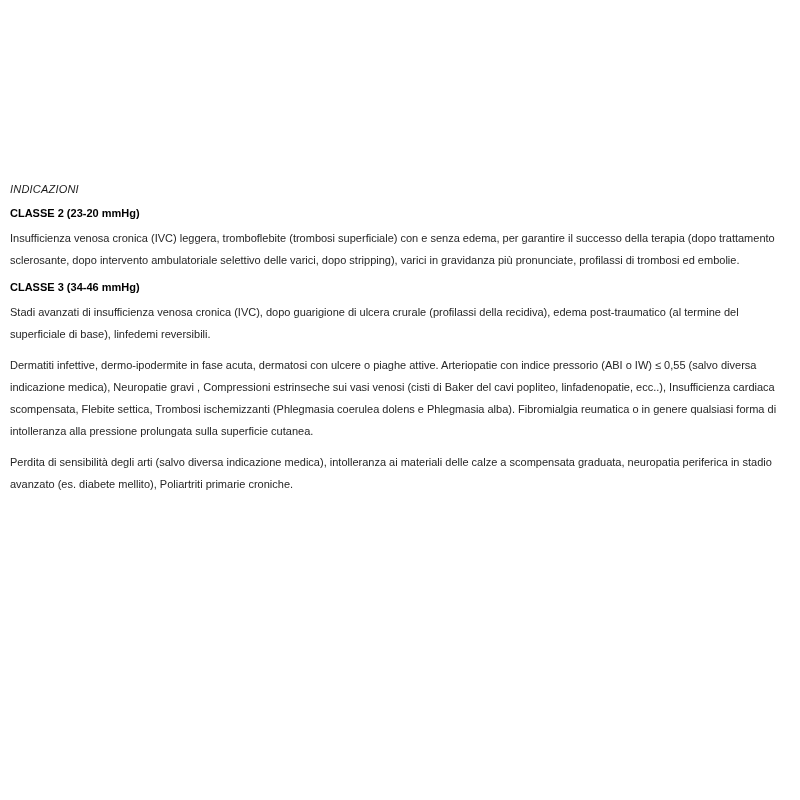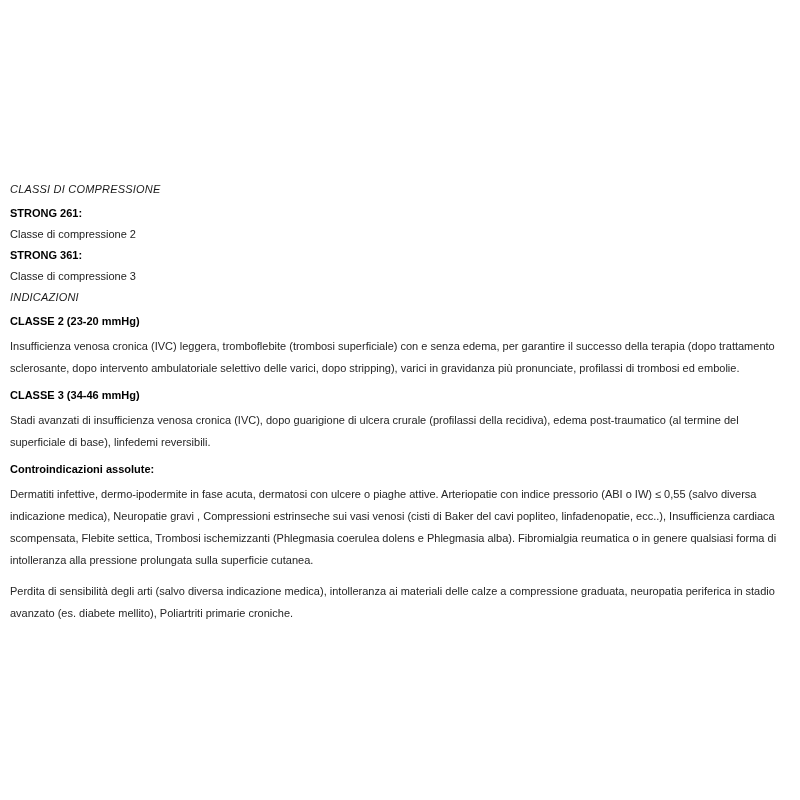--- a/index.html
+++ b/index.html
@@ -51,13 +51,6 @@
 
 <main class="page">
 
-  <section class="section">
-    <h2 class="section-title">CLASSI DI COMPRESSIONE</h2>
-    <p class="bold-line">STRONG 261:</p>
-    <p class="body-line">Classe di compressione 2</p>
-    <p class="bold-line">STRONG 361:</p>
-    <p class="body-line">Classe di compressione 3</p>
-  </section>
 
   <section class="section">
     <h2 class="section-title">INDICAZIONI</h2>

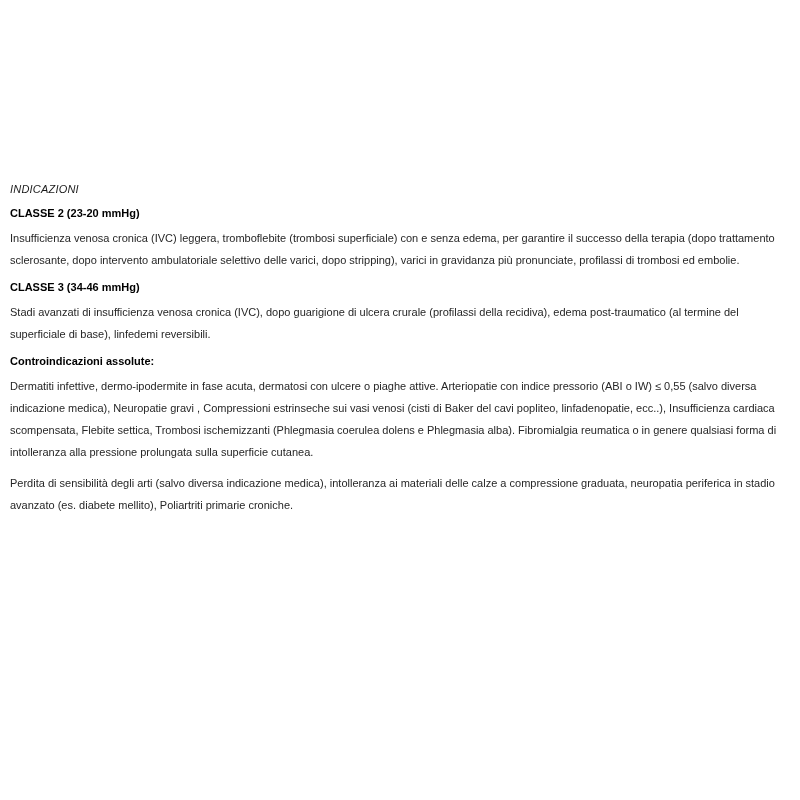--- a/index.html
+++ b/index.html
@@ -61,7 +61,6 @@
   </section>
 
   <section class="section">
-    <p class="bold-line">Controindicazioni assolute:</p>
     <p class="para">Dermatiti infettive, dermo-ipodermite in fase acuta, dermatosi con ulcere o piaghe attive. Arteriopatie con indice pressorio (ABI o IW) ≤ 0,55 (salvo diversa indicazione medica), Neuropatie gravi , Compressioni estrinseche sui vasi venosi (cisti di Baker del cavi popliteo, linfadenopatie, ecc..), Insufficienza cardiaca scompensata, Flebite settica, Trombosi ischemizzanti (Phlegmasia coerulea dolens e Phlegmasia alba). Fibromialgia reumatica o in genere qualsiasi forma di intolleranza alla pressione prolungata sulla superficie cutanea.</p>
     <p class="para">Perdita di sensibilità degli arti (salvo diversa indicazione medica), intolleranza ai materiali delle calze a compressione graduata, neuropatia periferica in stadio avanzato (es. diabete mellito), Poliartriti primarie croniche.</p>
   </section>

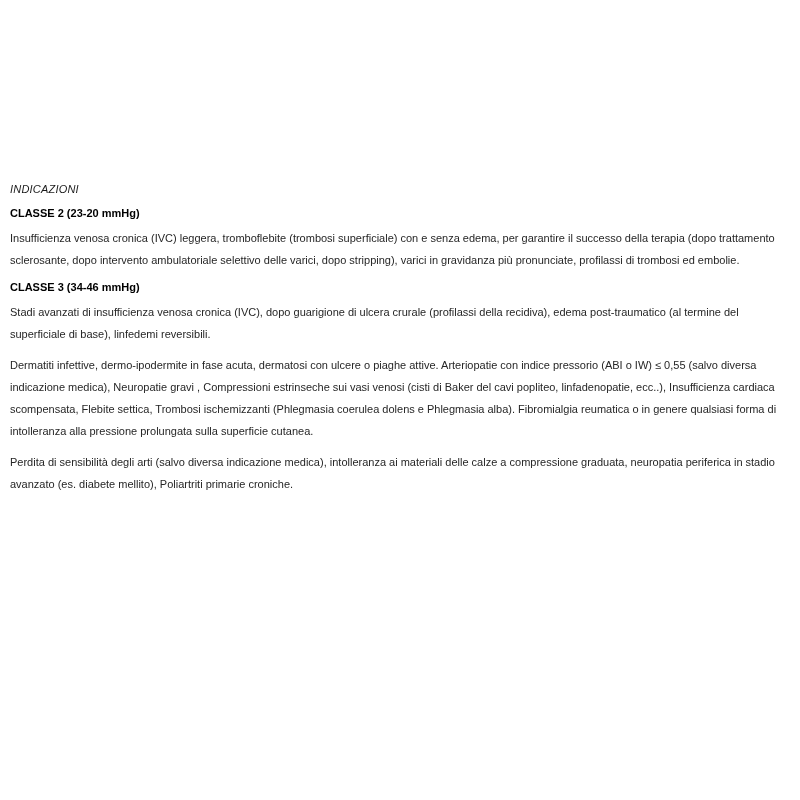--- a/index.html
+++ b/index.html
@@ -62,7 +62,7 @@
 
   <section class="section">
     <p class="para">Dermatiti infettive, dermo-ipodermite in fase acuta, dermatosi con ulcere o piaghe attive. Arteriopatie con indice pressorio (ABI o IW) ≤ 0,55 (salvo diversa indicazione medica), Neuropatie gravi , Compressioni estrinseche sui vasi venosi (cisti di Baker del cavi popliteo, linfadenopatie, ecc..), Insufficienza cardiaca scompensata, Flebite settica, Trombosi ischemizzanti (Phlegmasia coerulea dolens e Phlegmasia alba). Fibromialgia reumatica o in genere qualsiasi forma di intolleranza alla pressione prolungata sulla superficie cutanea.</p>
-    <p class="para">Perdita di sensibilità degli arti (salvo diversa indicazione medica), intolleranza ai materiali delle calze a compressione graduata, neuropatia periferica in stadio avanzato (es. diabete mellito), Poliartriti primarie croniche.</p>
+    <p class="para">Perdita di sensibilità degli arti (salvo diversa indicazione medica), intolleranza ai materiali delle calze a scompensata graduata, neuropatia periferica in stadio avanzato (es. diabete mellito), Poliartriti primarie croniche.</p>
   </section>
 
 </main>

